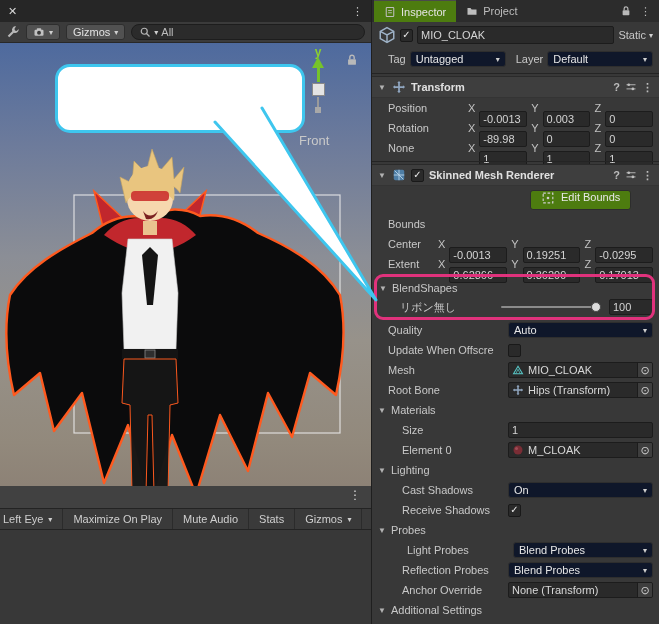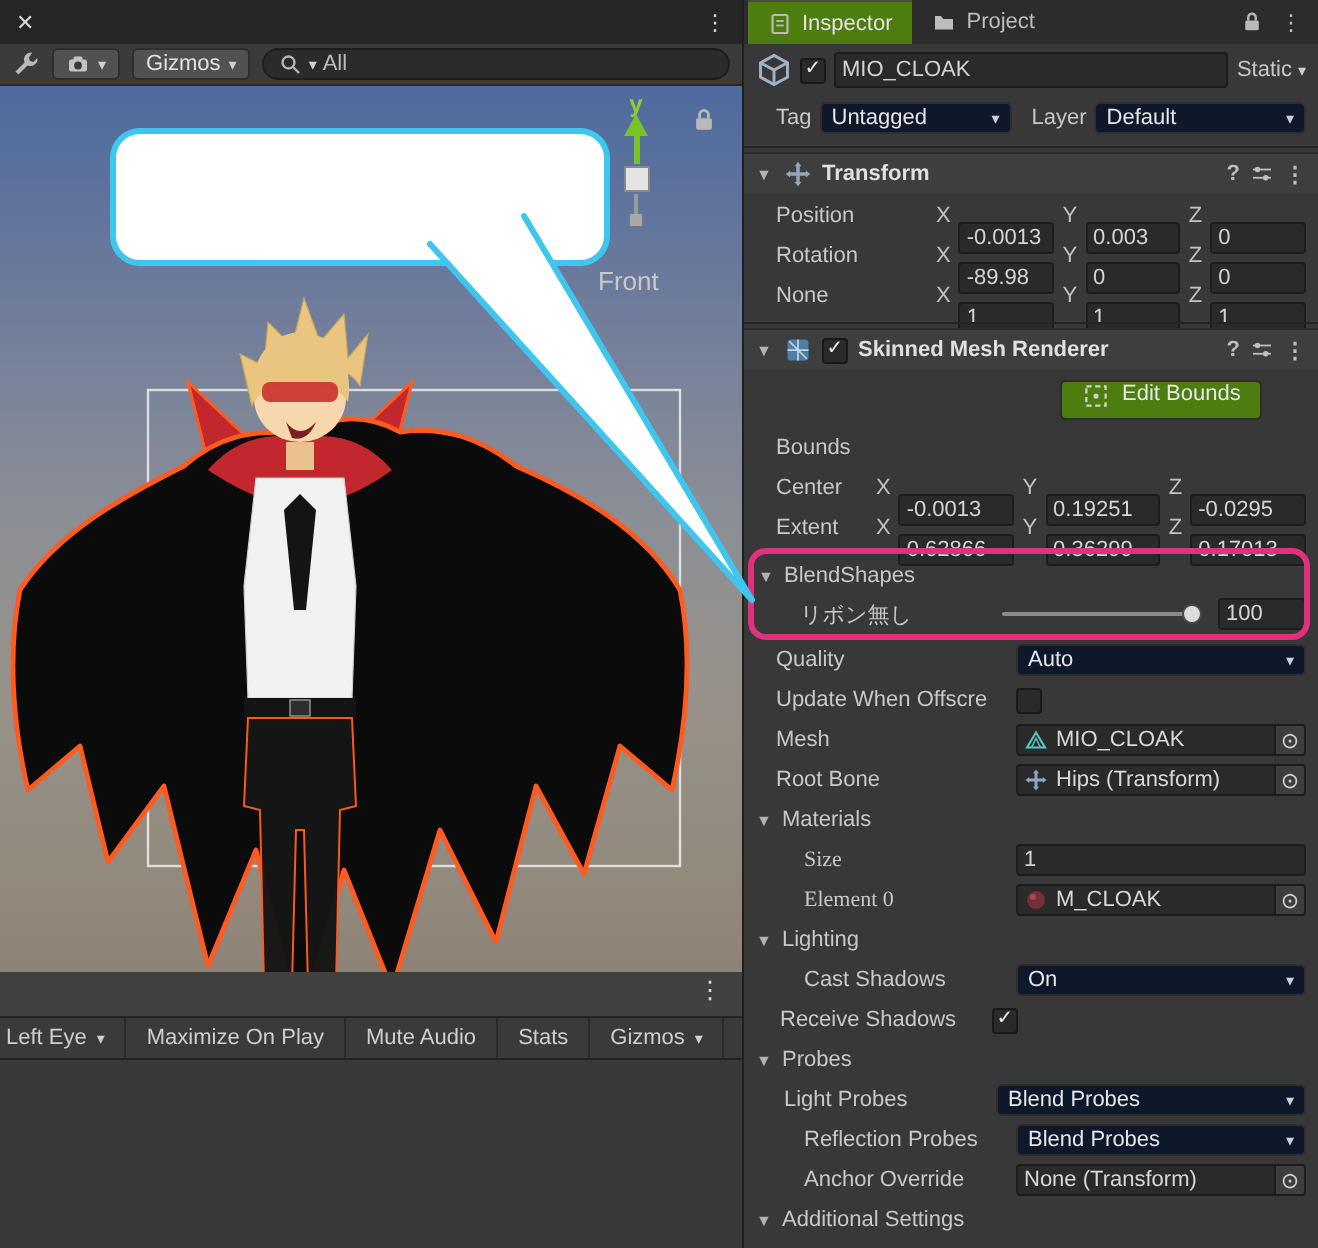--- a/index.html
+++ b/index.html
@@ -73,7 +73,7 @@
   .axf { flex:1 1 0; min-width:0;margin-top:21px; }
   .bnd { padding-left:16px; }
   .bnd .lblb { flex:0 0 46px; overflow:hidden; white-space:nowrap; }
-  .ind { margin-left:14px; flex:0 0 102px; overflow:hidden; white-space:nowrap;font-family:Liberation Serif, serif; }
+  .ind { margin-left:14px; flex:0 0 102px; overflow:hidden; white-space:nowrap; }
   .foldrow { padding-left:5px; }
   .grow { flex:1 1 0; min-width:0; }
 

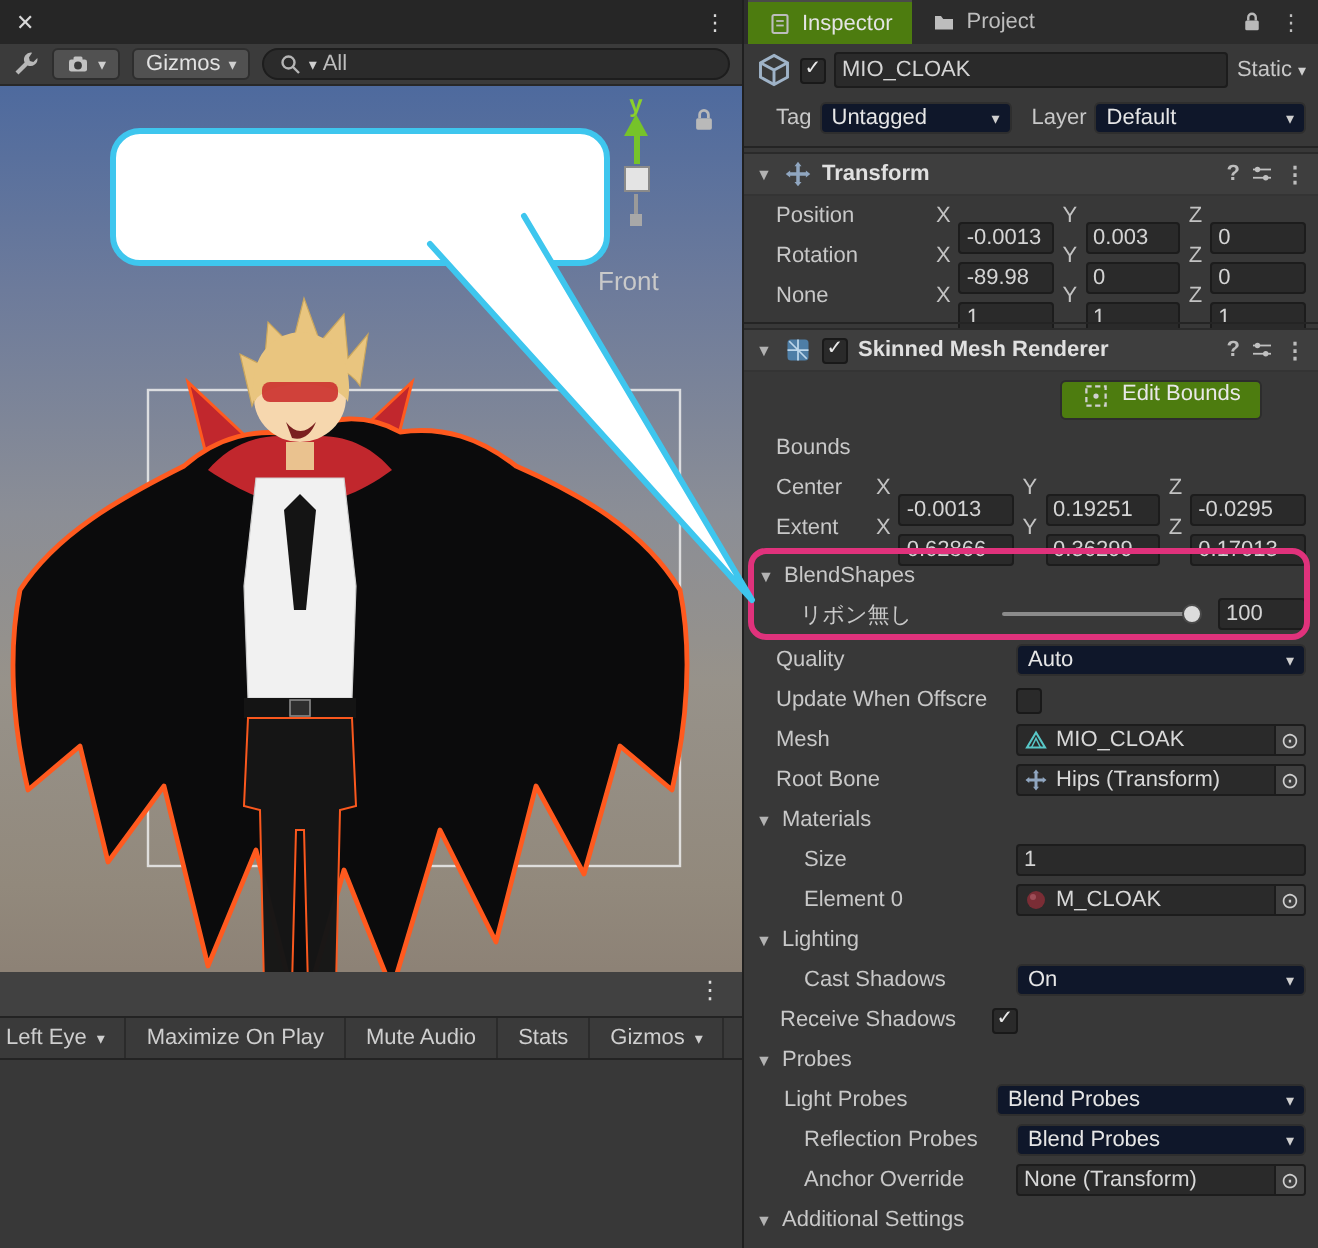--- a/index.html
+++ b/index.html
@@ -481,7 +481,7 @@
         </span>
       </div>
       <div class="irow r20">
-        <span class="lbl118" style="margin-left:2px;flex-basis:102px">Receive Shadows</span>
+        <span class="lbl118" style="margin-left:14px;flex-basis:102px">Receive Shadows</span>
         <span class="cb">✓</span>
       </div>
 

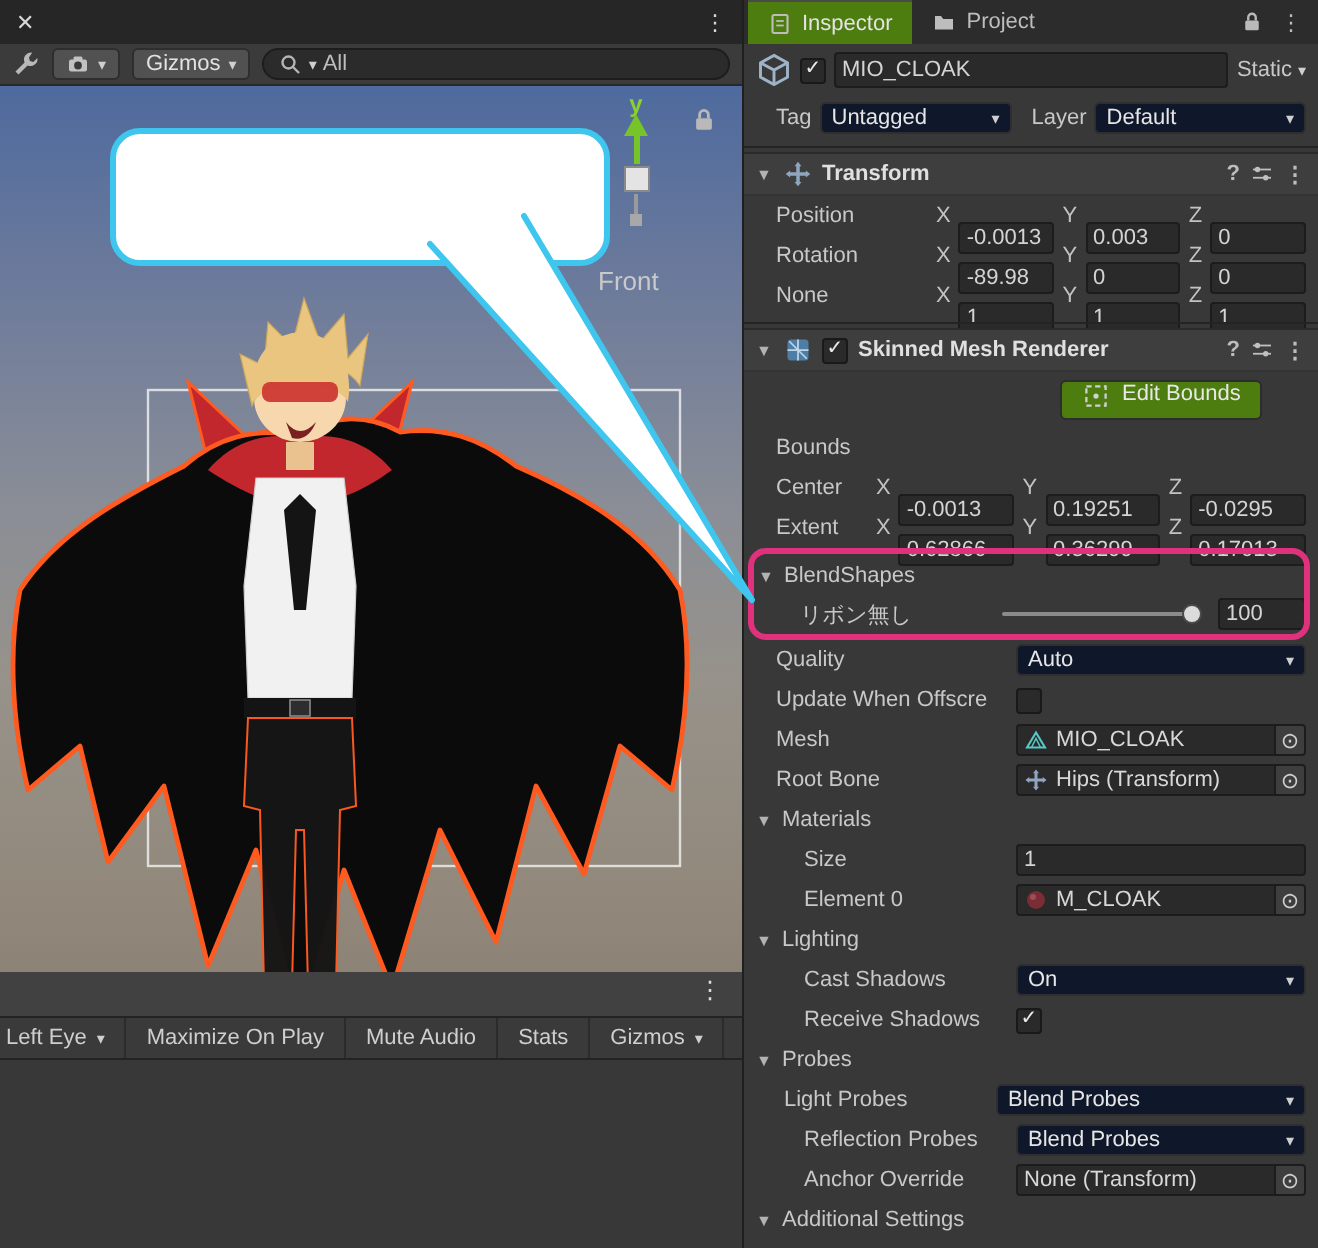--- a/index.html
+++ b/index.html
@@ -490,7 +490,7 @@
         <span>Probes</span>
       </div>
       <div class="irow r20">
-        <span class="lbl118" style="margin-left:4px;flex-basis:102px">Light Probes</span>
+        <span class="lbl118" style="margin-left:19px;flex-basis:102px">Light Probes</span>
         <span class="dd grow">
           <span>Blend Probes</span>
           <span class="chev">▾</span>

